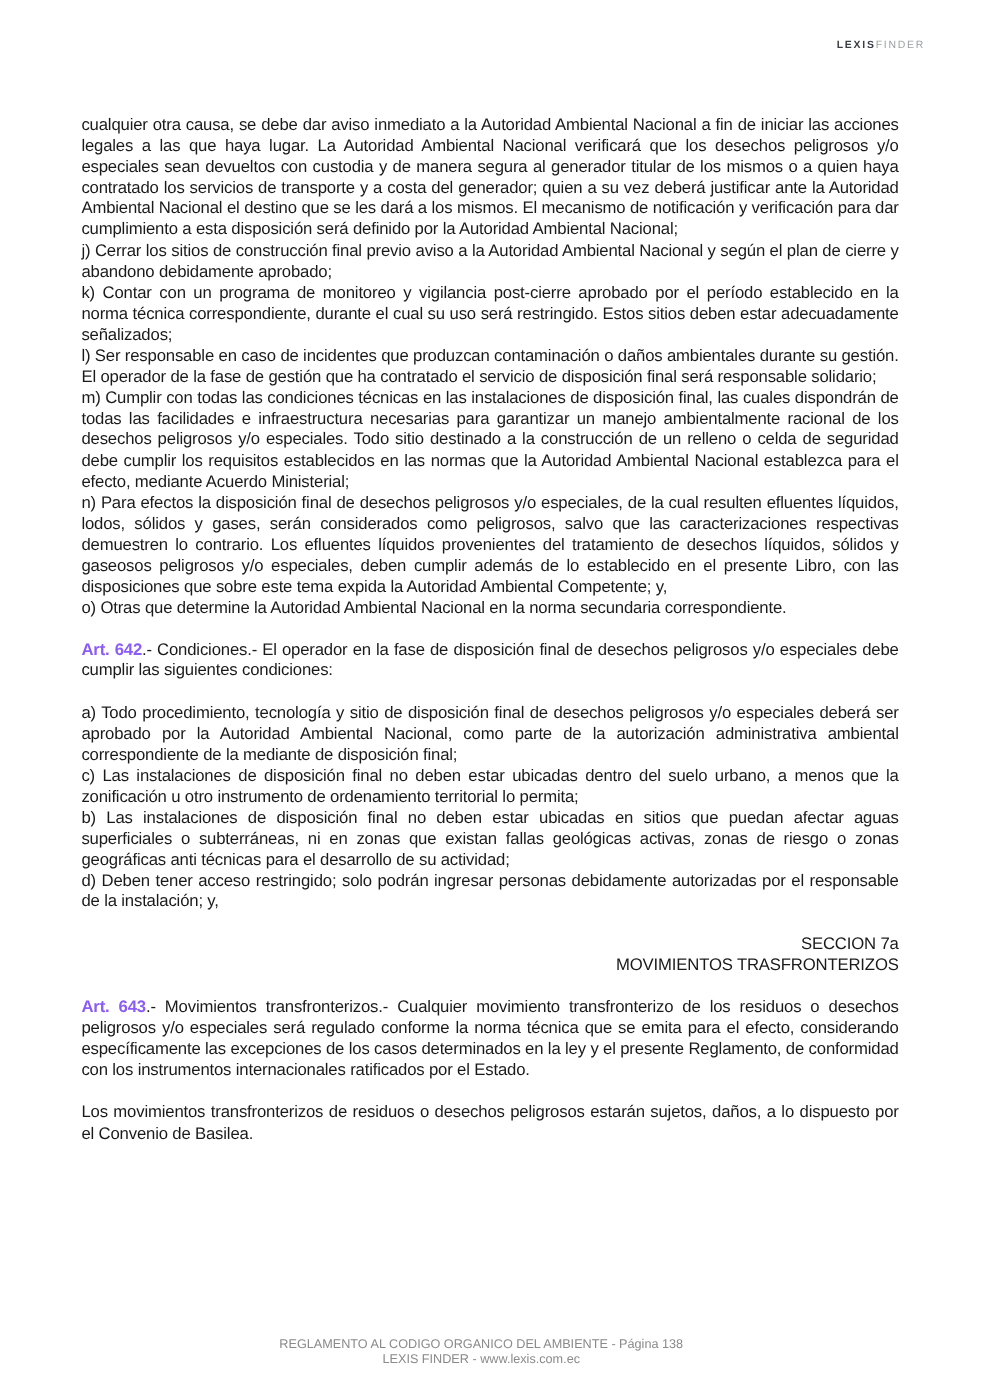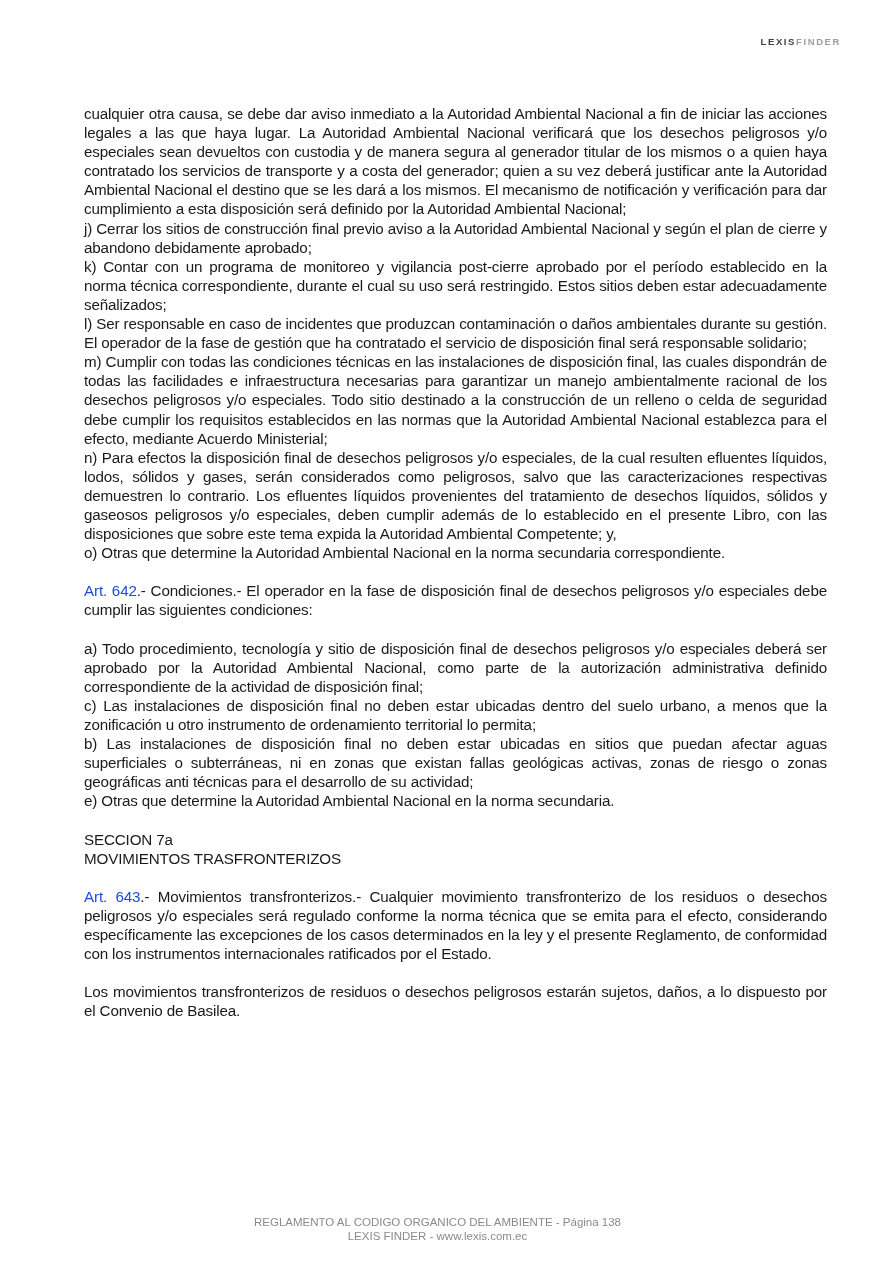--- a/index.html
+++ b/index.html
@@ -29,7 +29,7 @@
       color: #3a3f47;
     }
     .logo-light {
-      font-weight: bold;
+      font-weight: normal;
       color: #9a9ea3;
     }
     .content {

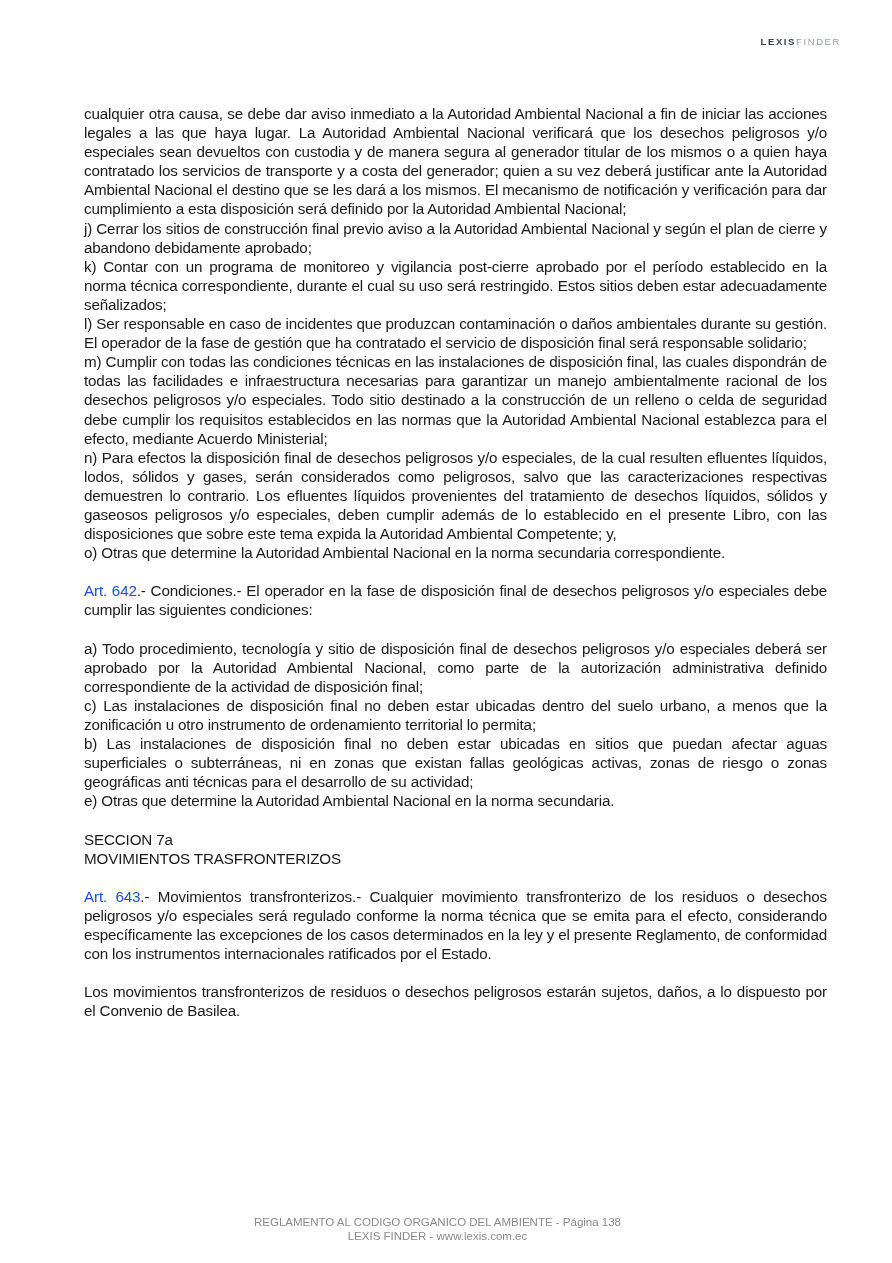--- a/index.html
+++ b/index.html
@@ -35,7 +35,7 @@
     .content {
       position: absolute;
       top: 104px;
-      left: 84px;
+      left: 74px;
       width: 743px;
       font-size: 15.2px;
       line-height: 19.1px;

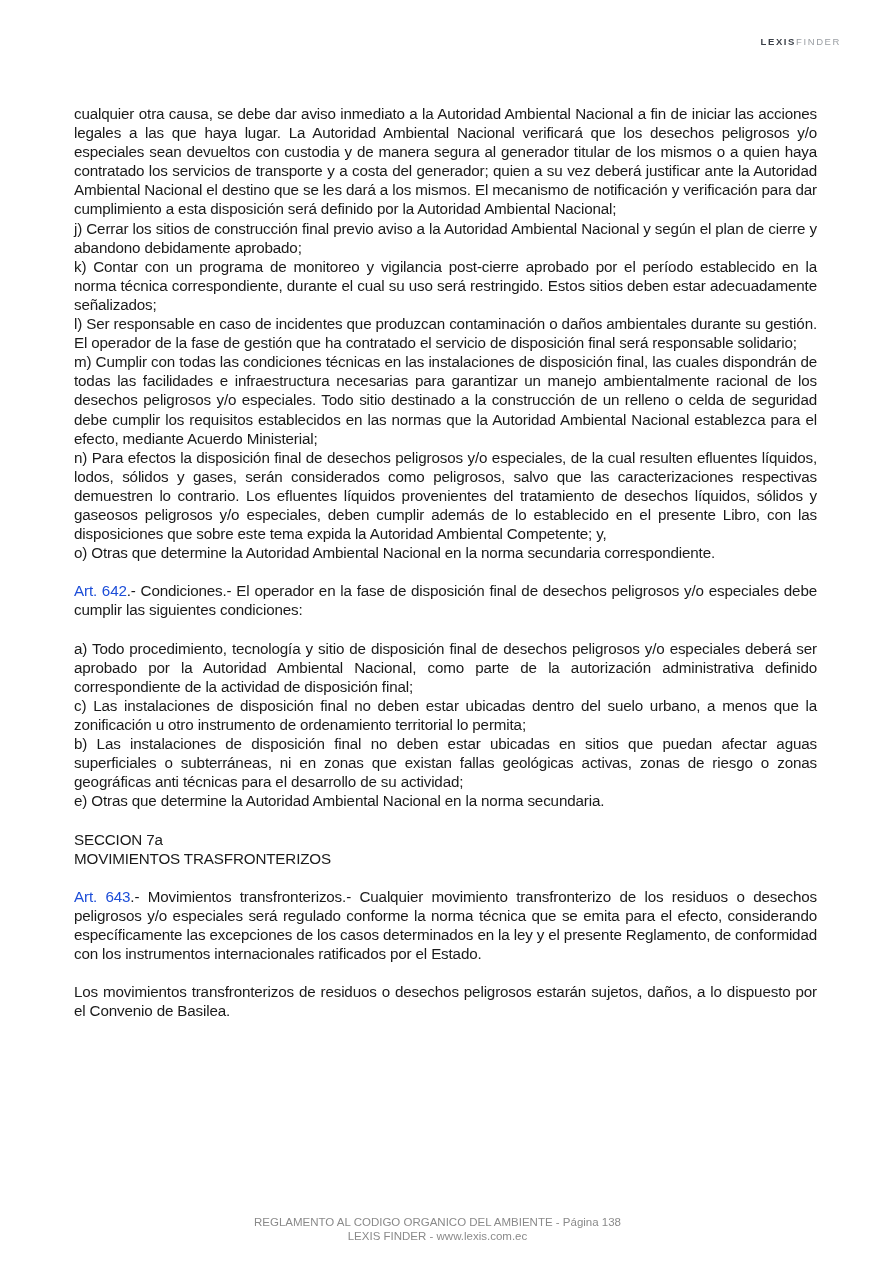--- a/index.html
+++ b/index.html
@@ -49,8 +49,8 @@
       height: 19.1px;
     }
     .art-label {
-      color: #1d4ed8;
-      font-weight: normal;
+      color: #8b5cf6;
+      font-weight: bold;
     }
     .section-heading {
       text-align: left;

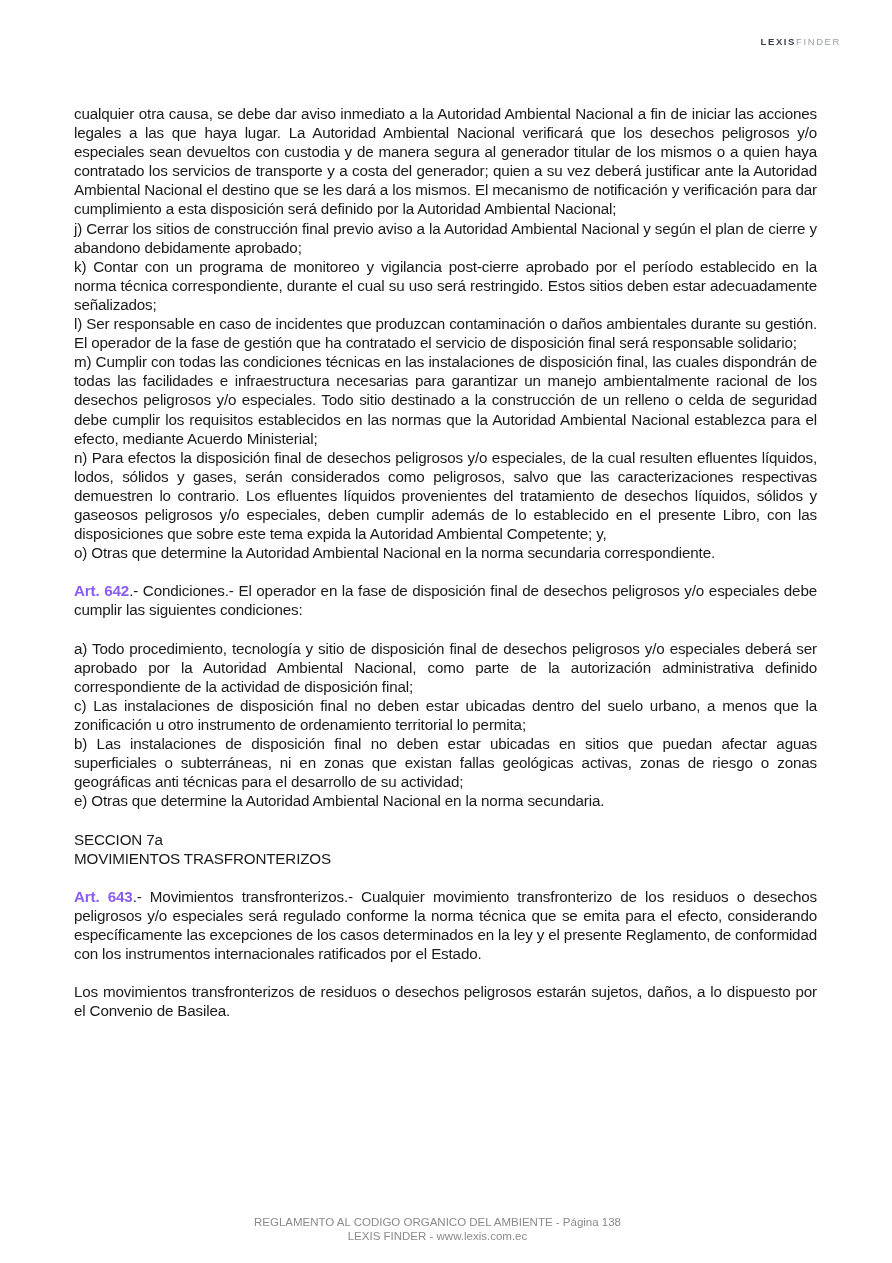--- a/index.html
+++ b/index.html
@@ -88,7 +88,7 @@
 
   <div class="gap"></div>
 
-  <p>a) Todo procedimiento, tecnología y sitio de disposición final de desechos peligrosos y/o especiales deberá ser aprobado por la Autoridad Ambiental Nacional, como parte de la autorización administrativa definido correspondiente de la actividad de disposición final;</p>
+  <p>a) Todo procedimiento, tecnología y sitio de disposición final de desechos peligrosos y/o especiales deberá ser aprobado por la Autoridad Ambiental Nacional, como parte de la autorización administrativa ambiental correspondiente de la mediante de disposición final;</p>
   <p>c) Las instalaciones de disposición final no deben estar ubicadas dentro del suelo urbano, a menos que la zonificación u otro instrumento de ordenamiento territorial lo permita;</p>
   <p>b) Las instalaciones de disposición final no deben estar ubicadas en sitios que puedan afectar aguas superficiales o subterráneas, ni en zonas que existan fallas geológicas activas, zonas de riesgo o zonas geográficas anti técnicas para el desarrollo de su actividad;</p>
   <p>e) Otras que determine la Autoridad Ambiental Nacional en la norma secundaria.</p>

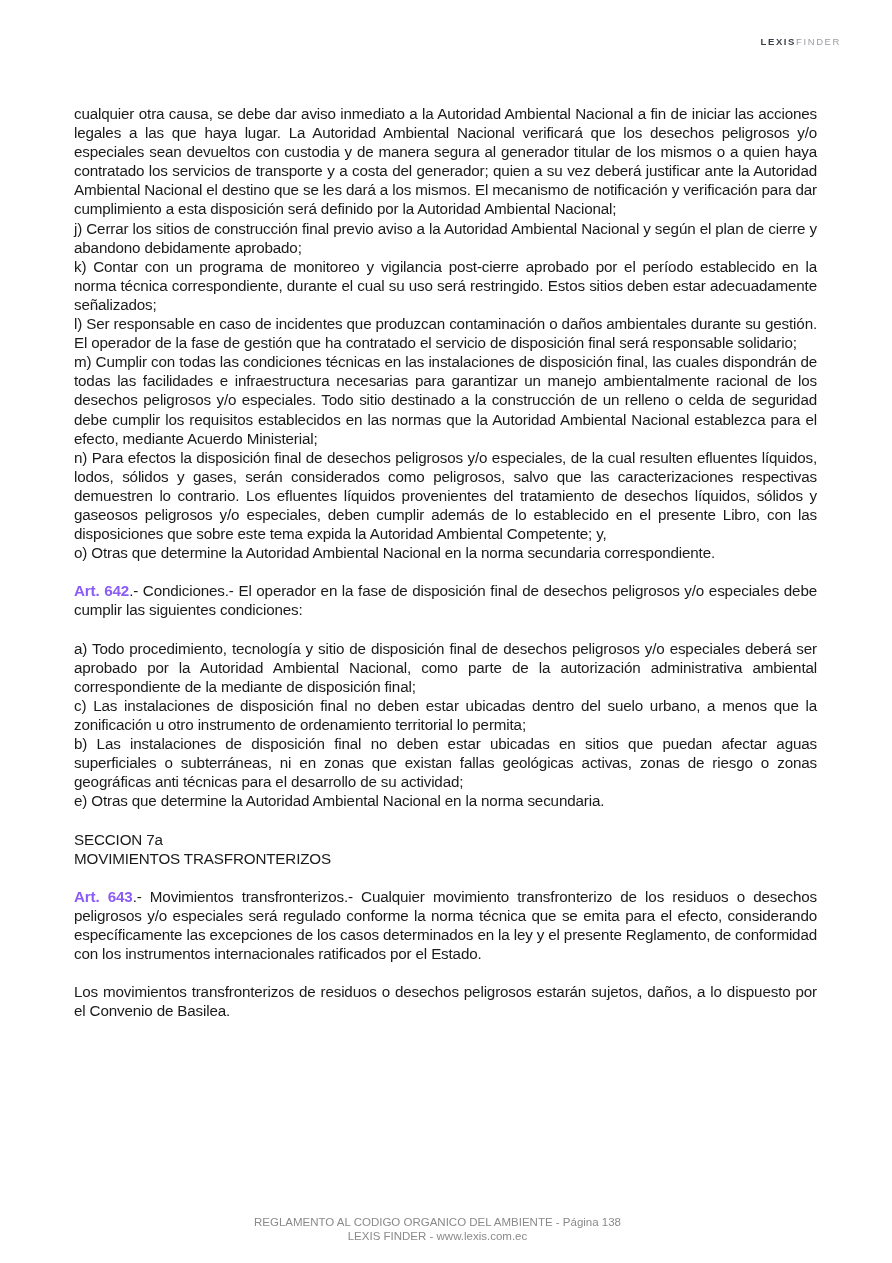--- a/index.html
+++ b/index.html
@@ -91,6 +91,7 @@
   <p>a) Todo procedimiento, tecnología y sitio de disposición final de desechos peligrosos y/o especiales deberá ser aprobado por la Autoridad Ambiental Nacional, como parte de la autorización administrativa ambiental correspondiente de la mediante de disposición final;</p>
   <p>c) Las instalaciones de disposición final no deben estar ubicadas dentro del suelo urbano, a menos que la zonificación u otro instrumento de ordenamiento territorial lo permita;</p>
   <p>b) Las instalaciones de disposición final no deben estar ubicadas en sitios que puedan afectar aguas superficiales o subterráneas, ni en zonas que existan fallas geológicas activas, zonas de riesgo o zonas geográficas anti técnicas para el desarrollo de su actividad;</p>
+  <p>d) Deben tener acceso restringido; solo podrán ingresar personas debidamente autorizadas por el responsable de la instalación; y,</p>
   <p>e) Otras que determine la Autoridad Ambiental Nacional en la norma secundaria.</p>
 
   <div class="gap"></div>

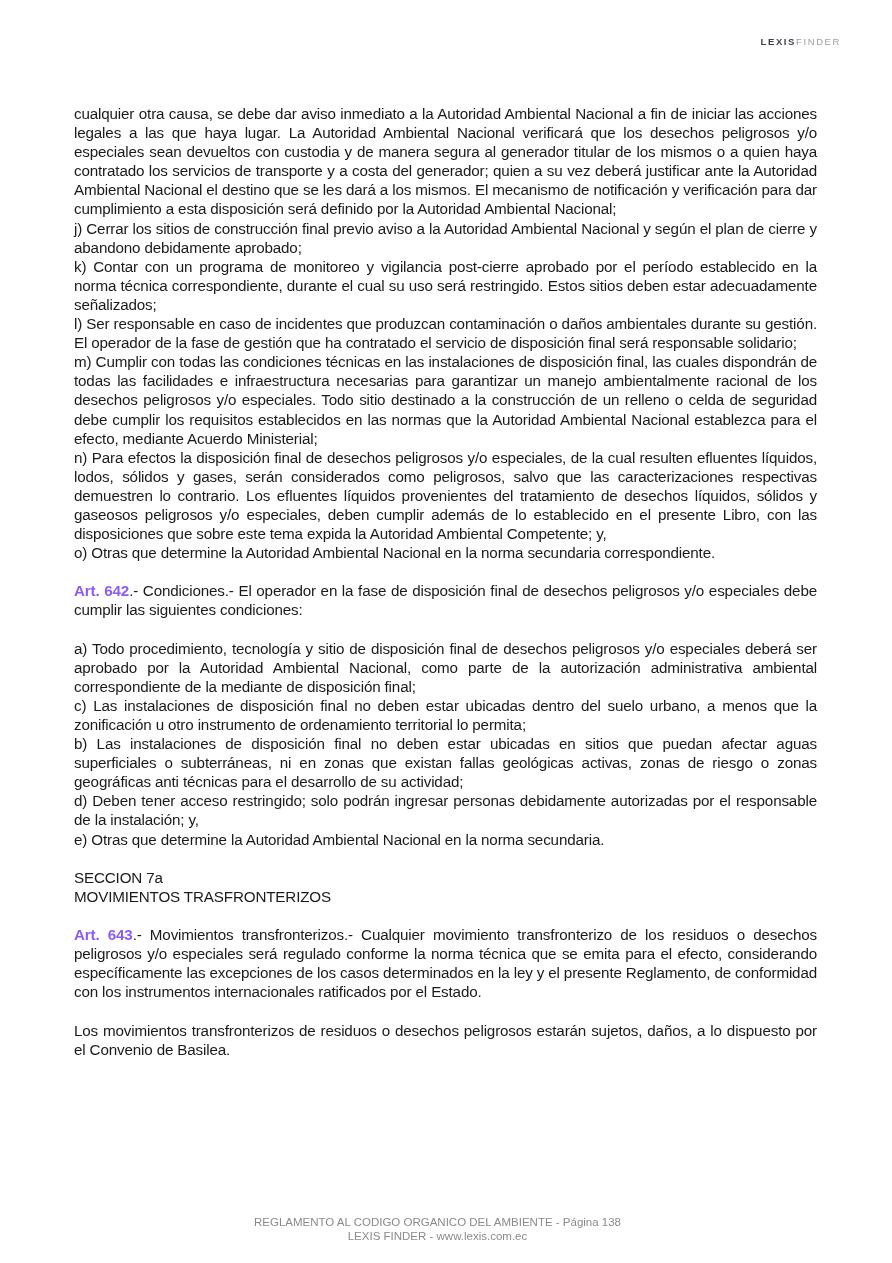--- a/index.html
+++ b/index.html
@@ -92,7 +92,6 @@
   <p>c) Las instalaciones de disposición final no deben estar ubicadas dentro del suelo urbano, a menos que la zonificación u otro instrumento de ordenamiento territorial lo permita;</p>
   <p>b) Las instalaciones de disposición final no deben estar ubicadas en sitios que puedan afectar aguas superficiales o subterráneas, ni en zonas que existan fallas geológicas activas, zonas de riesgo o zonas geográficas anti técnicas para el desarrollo de su actividad;</p>
   <p>d) Deben tener acceso restringido; solo podrán ingresar personas debidamente autorizadas por el responsable de la instalación; y,</p>
-  <p>e) Otras que determine la Autoridad Ambiental Nacional en la norma secundaria.</p>
 
   <div class="gap"></div>
 

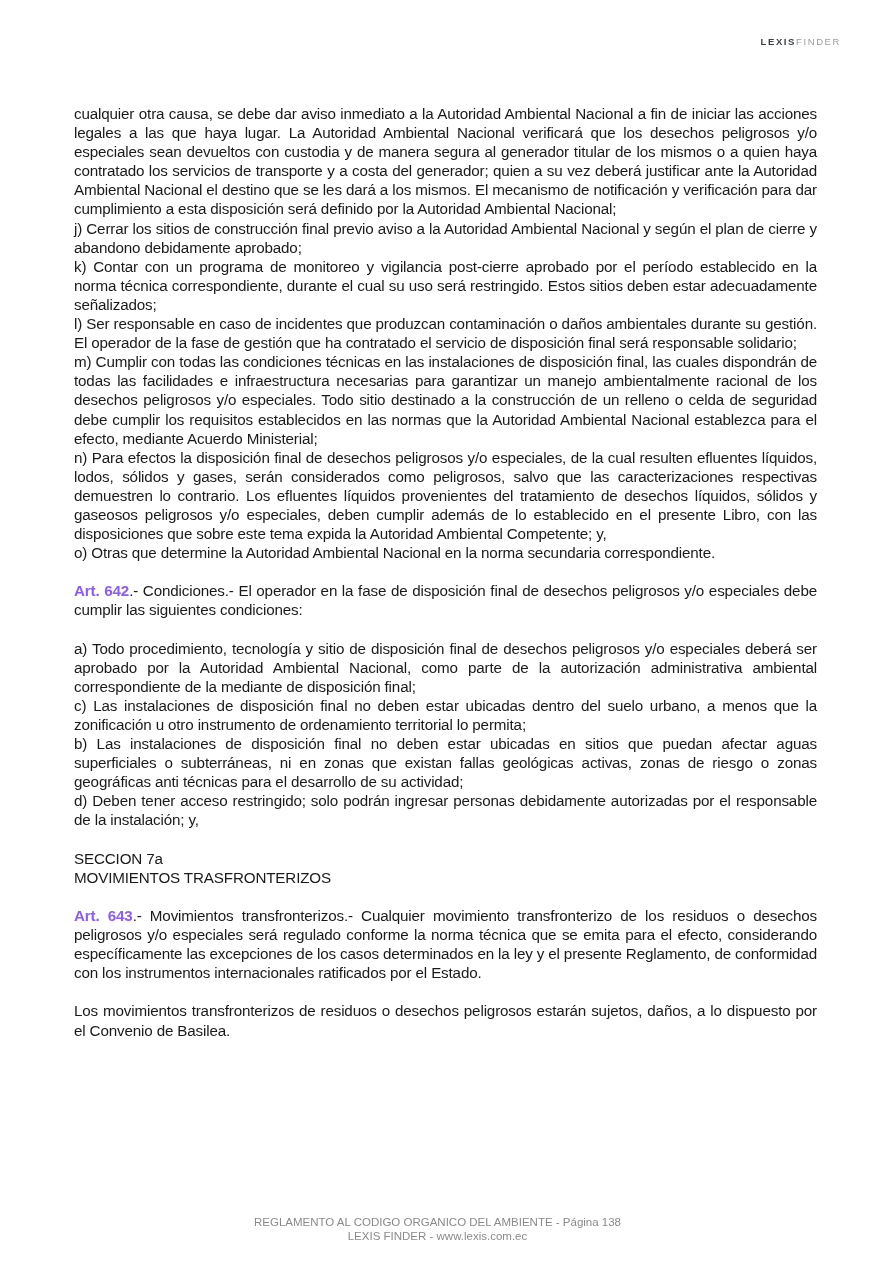--- a/index.html
+++ b/index.html
@@ -53,7 +53,7 @@
       font-weight: bold;
     }
     .section-heading {
-      text-align: left;
+      text-align: right;
     }
     .footer {
       position: absolute;

